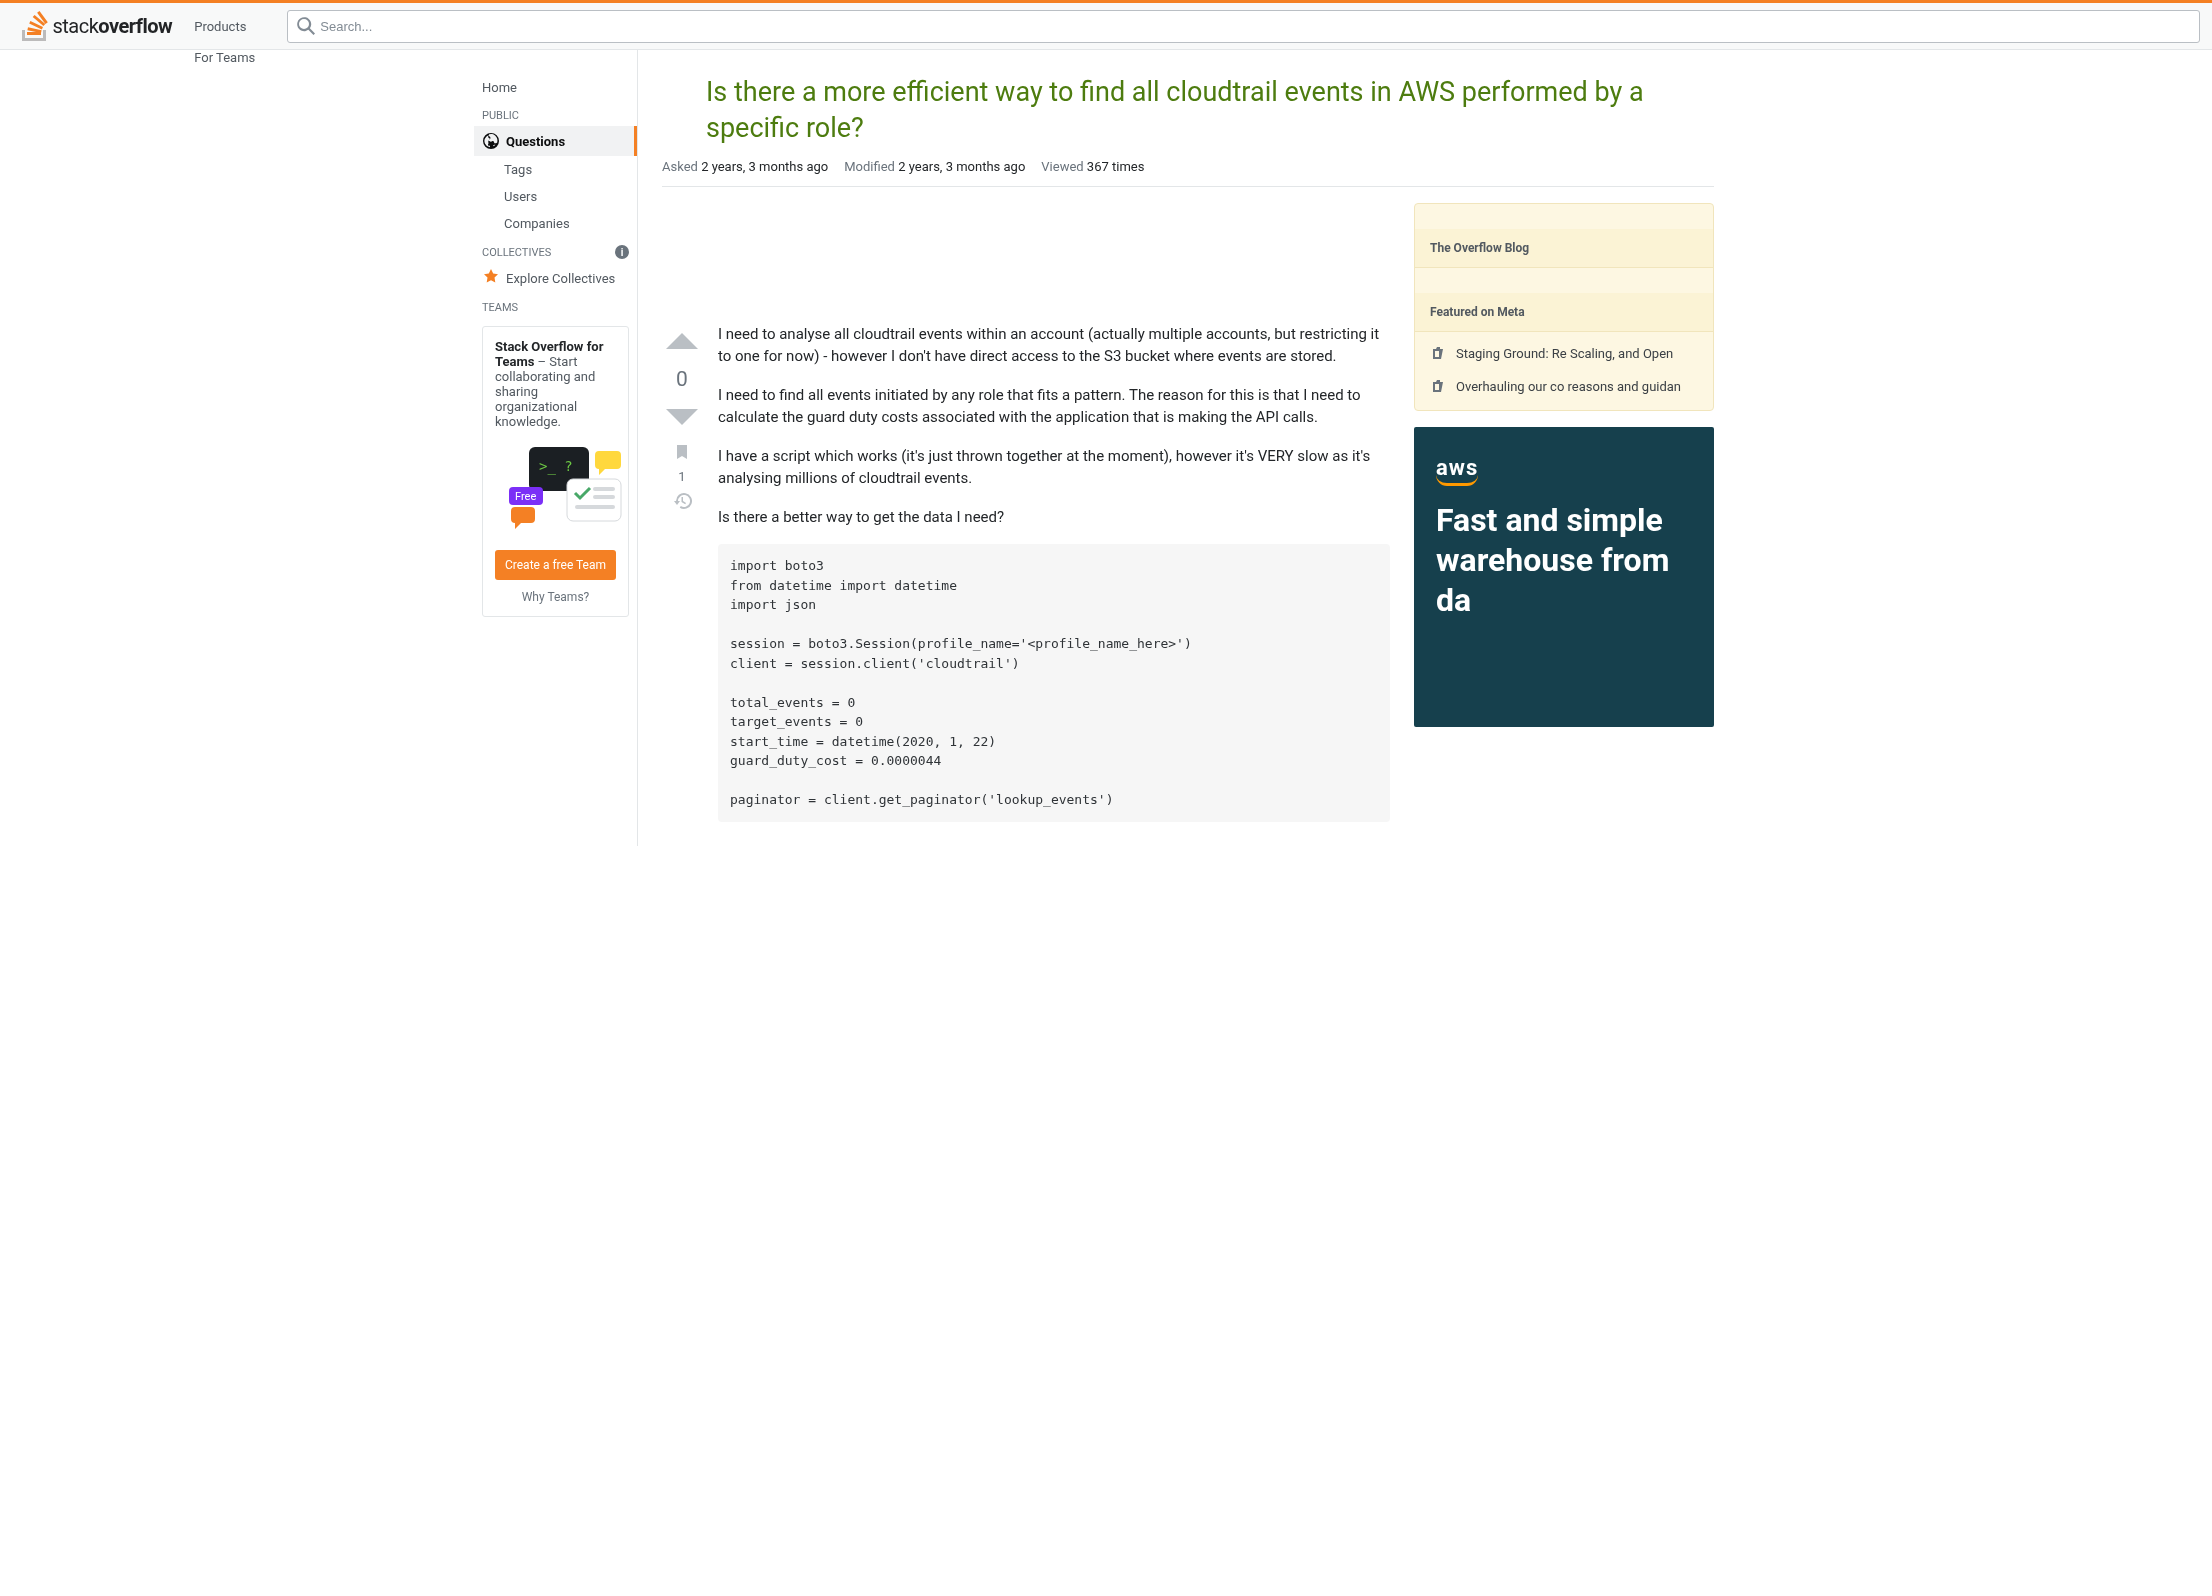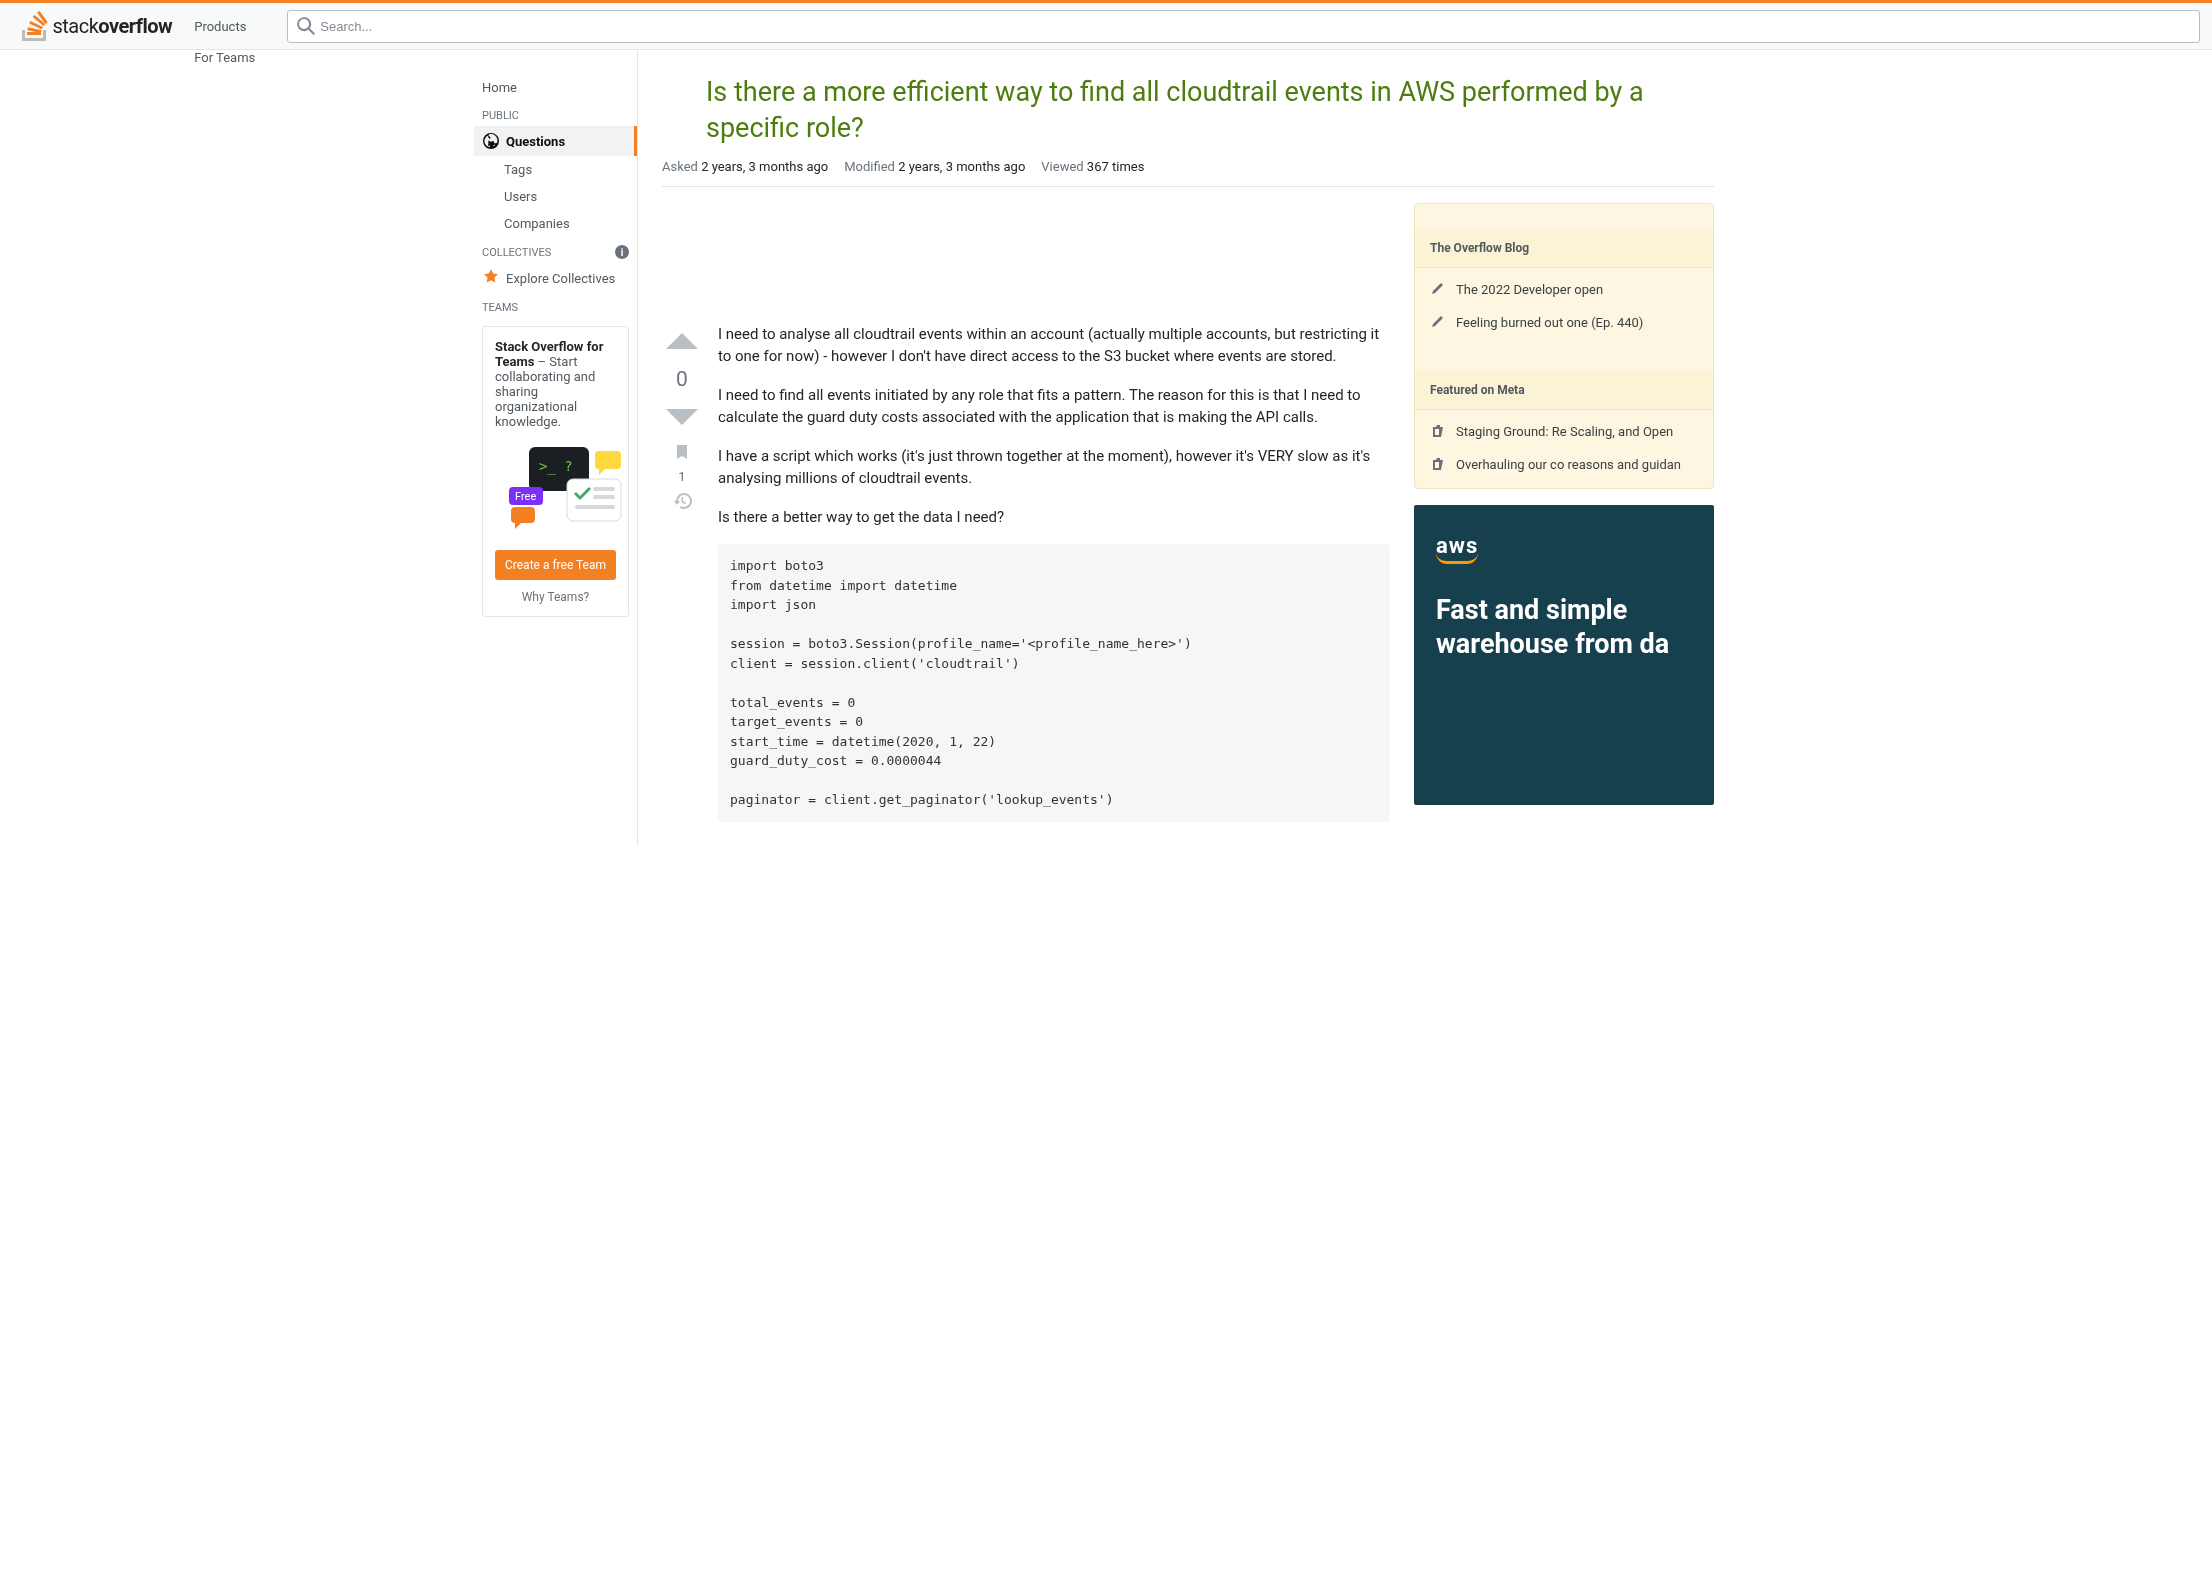--- a/index.html
+++ b/index.html
@@ -317,24 +317,6 @@
       <div class="right-sidebar">
         <div class="yellow-box">
           <div class="yb-header">The Overflow Blog</div>
-          <ul>
-            <li>
-              <span class="yb-icon">
-                <svg width="14" height="14" viewBox="0 0 14 14" fill="#6a737c">
-                    <path d="M11 1l2 2-8 8-3 1 1-3 8-8z"></path>
-                  </svg>
-              </span>
-              <span>The 2022 Developer open</span>
-            </li>
-            <li>
-              <span class="yb-icon">
-                <svg width="14" height="14" viewBox="0 0 14 14" fill="#6a737c">
-                    <path d="M11 1l2 2-8 8-3 1 1-3 8-8z"></path>
-                  </svg>
-              </span>
-              <span>Feeling burned out one (Ep. 440)</span>
-            </li>
-          </ul>
           <div class="yb-header">Featured on Meta</div>
           <ul>
             <li>

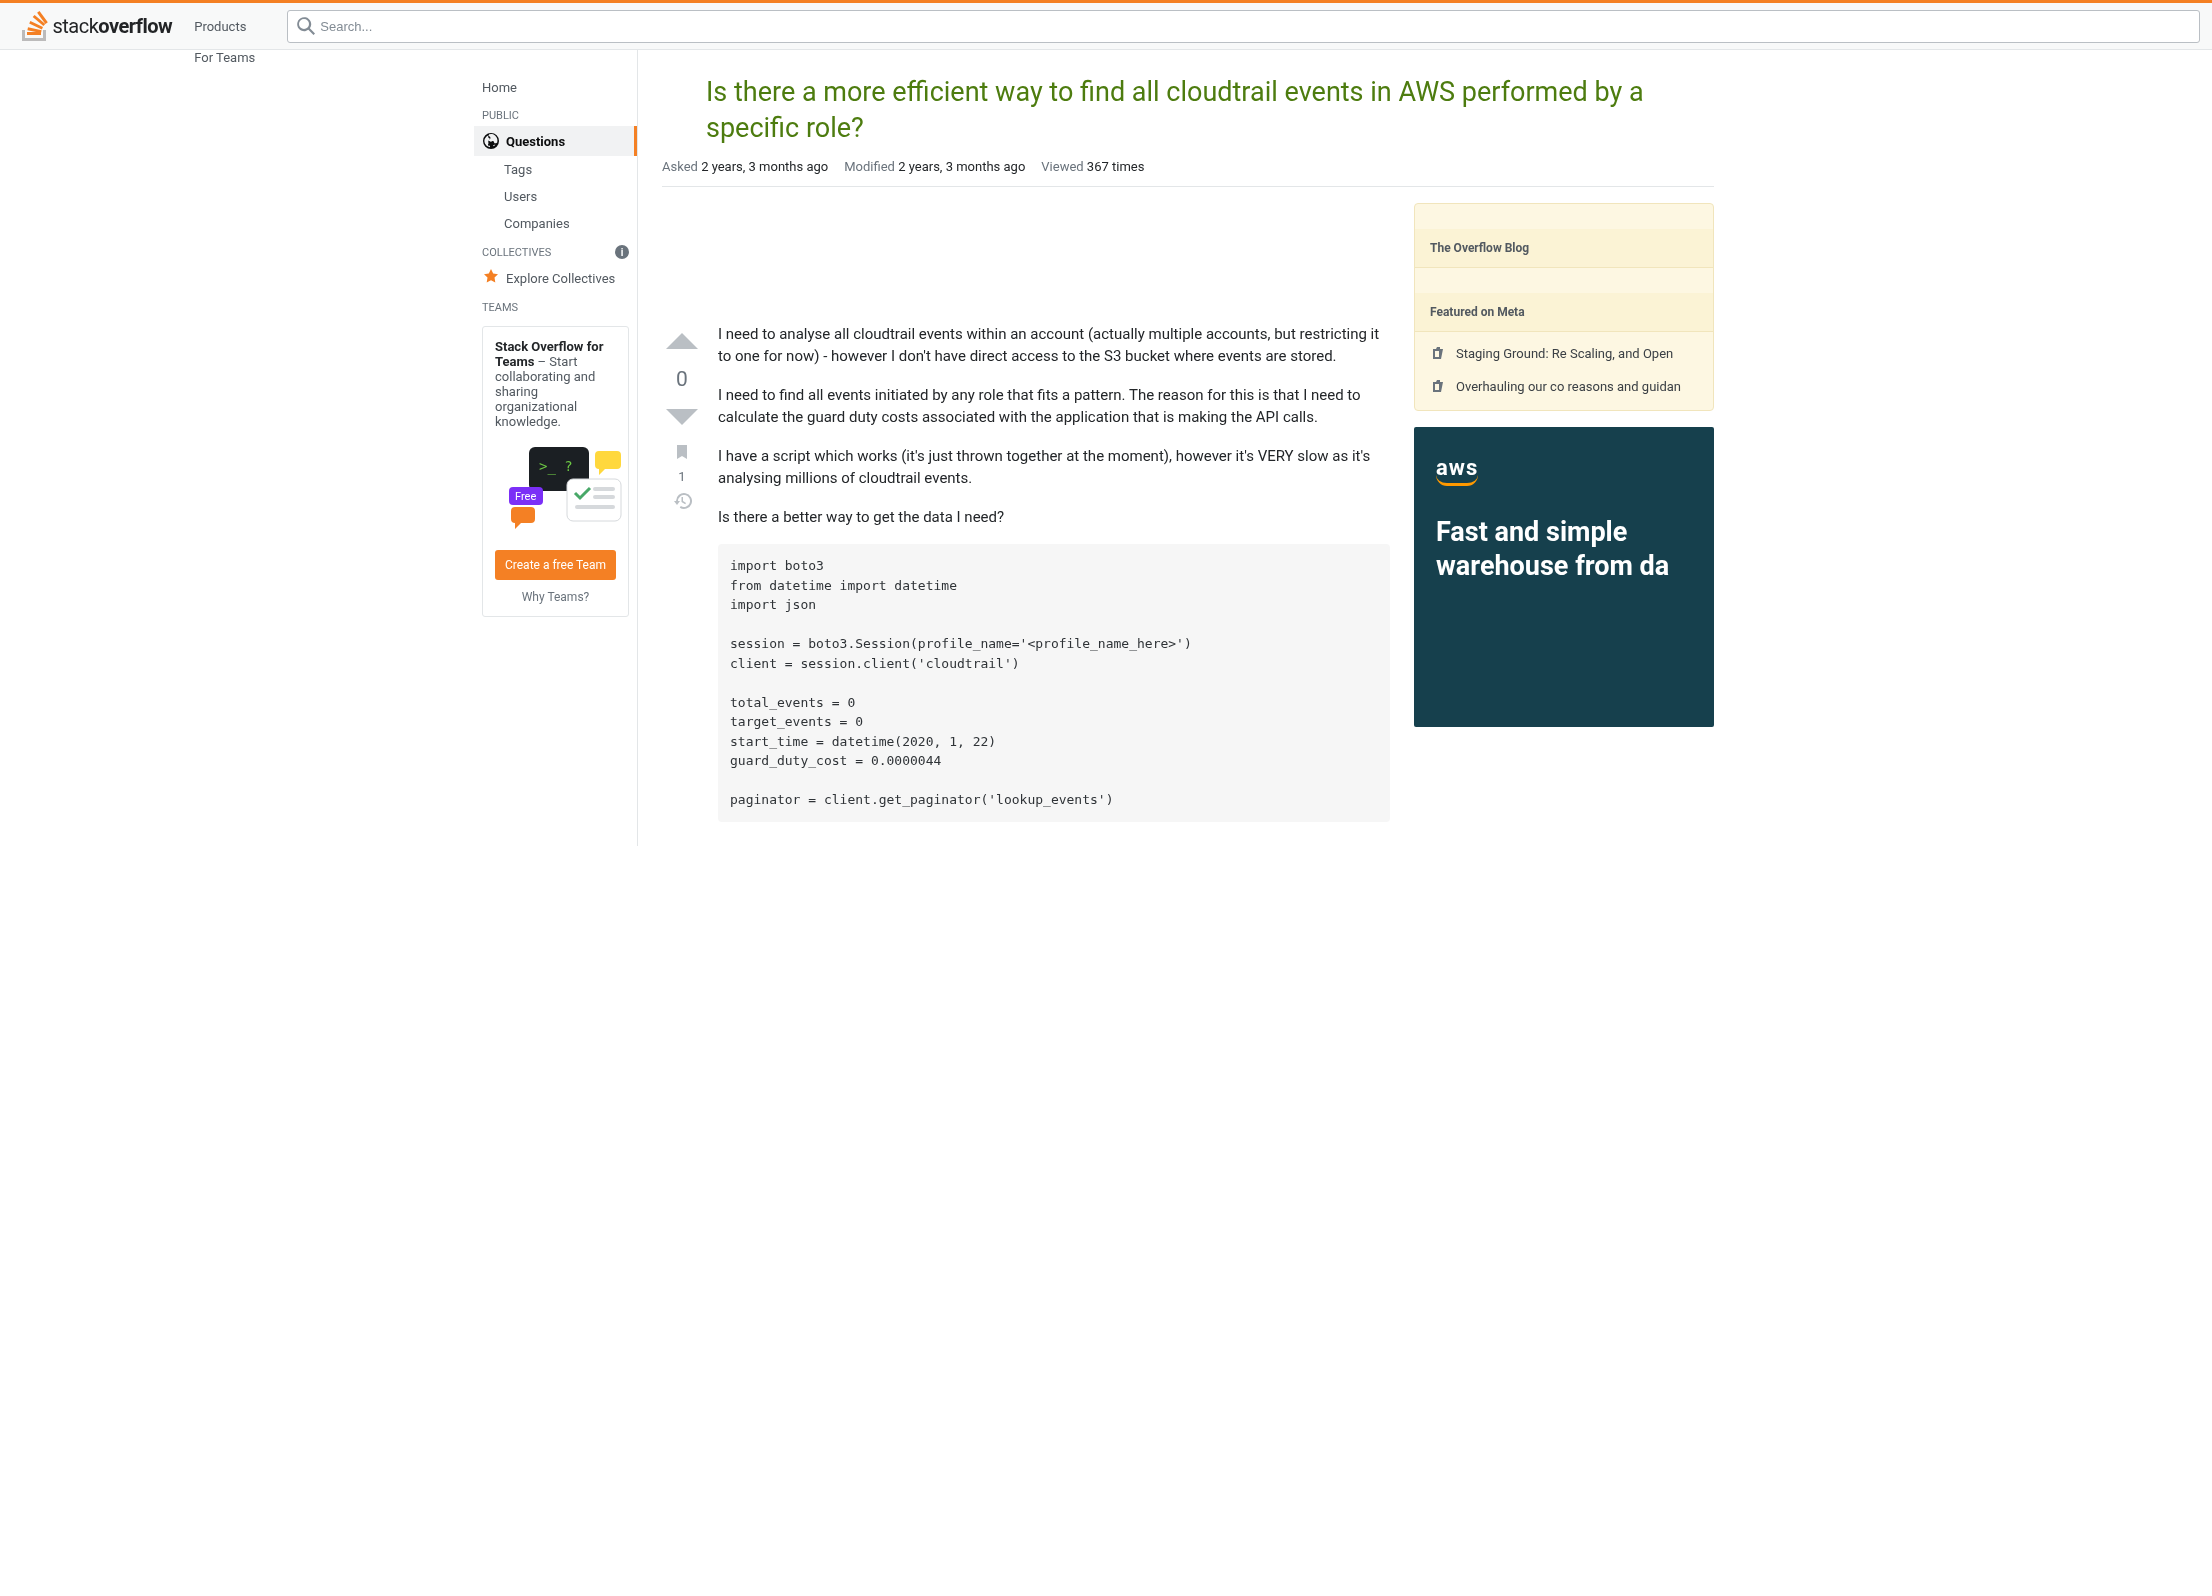--- a/index.html
+++ b/index.html
@@ -186,7 +186,7 @@
     border-bottom: 3px solid #ff9900;
     border-radius: 0 0 20px 20px;
   }
-  .aws-headline { margin-top: 36px; font-size: 27px; font-weight:700; line-height:1.25; }
+  .aws-headline { margin-top: 20px; font-size: 32px; font-weight:700; line-height:1.25; }
   .info-icon {
     display:inline-flex; align-items:center; justify-content:center;
     width:14px; height:14px; border-radius:50%;

